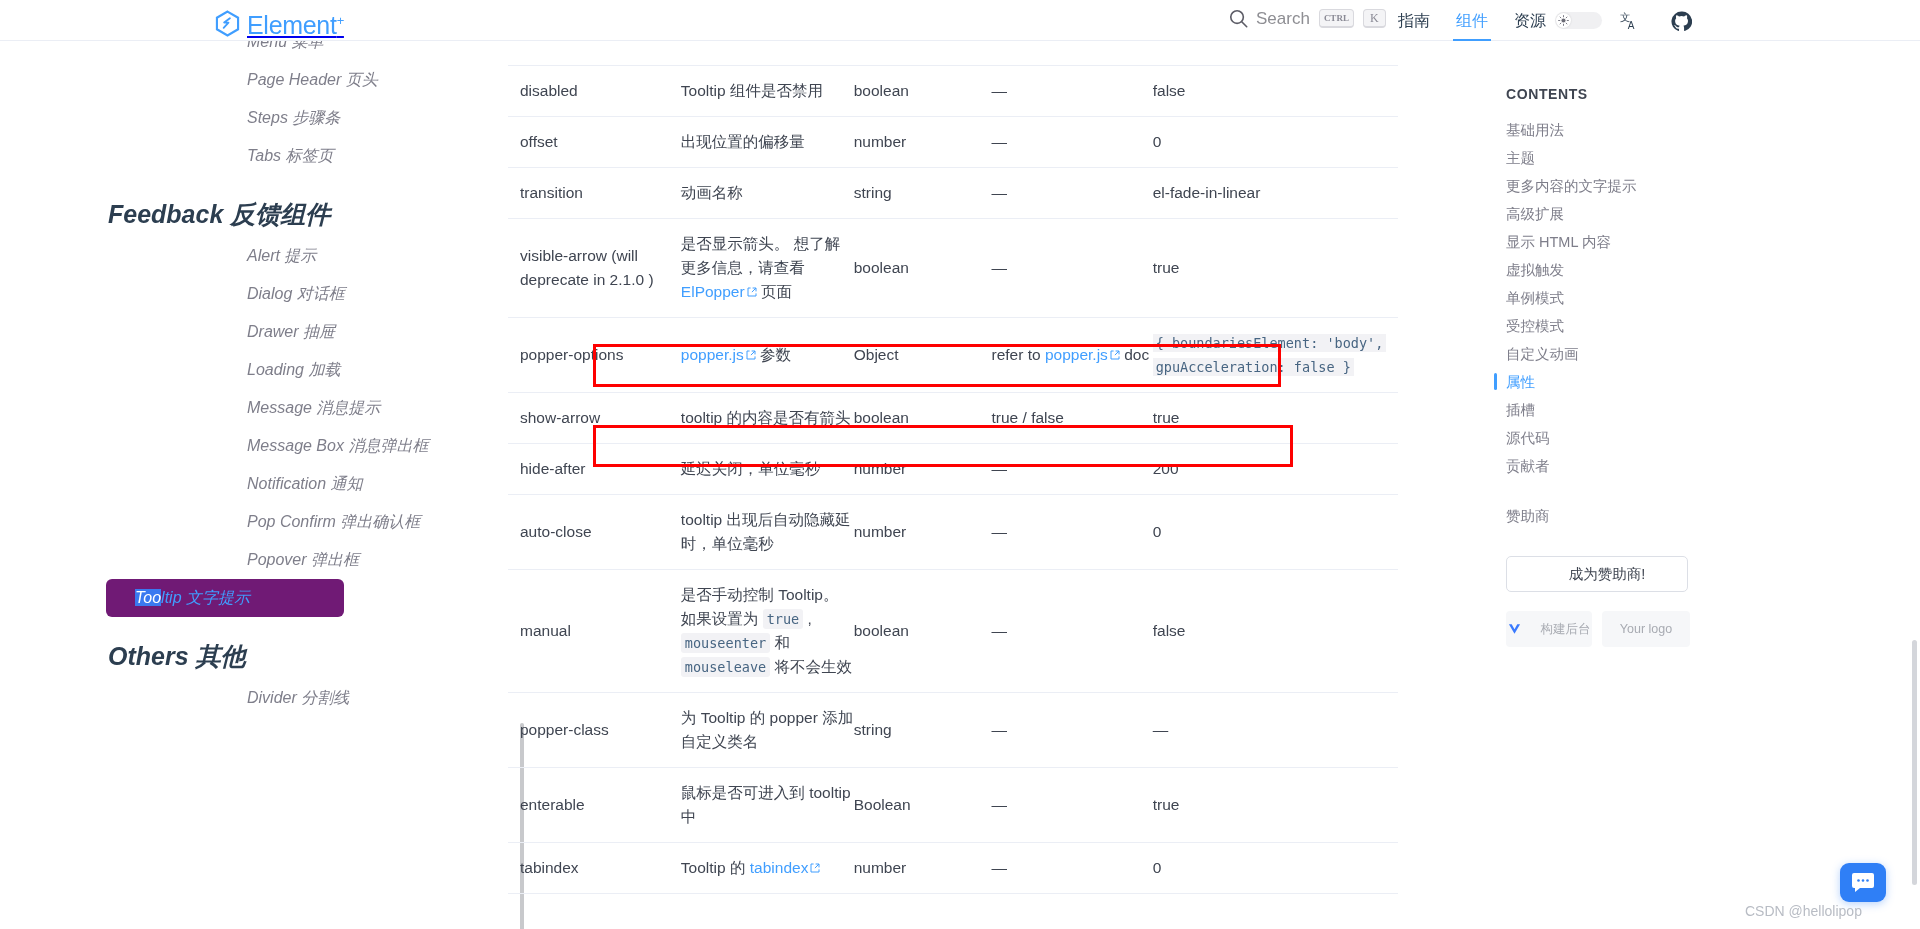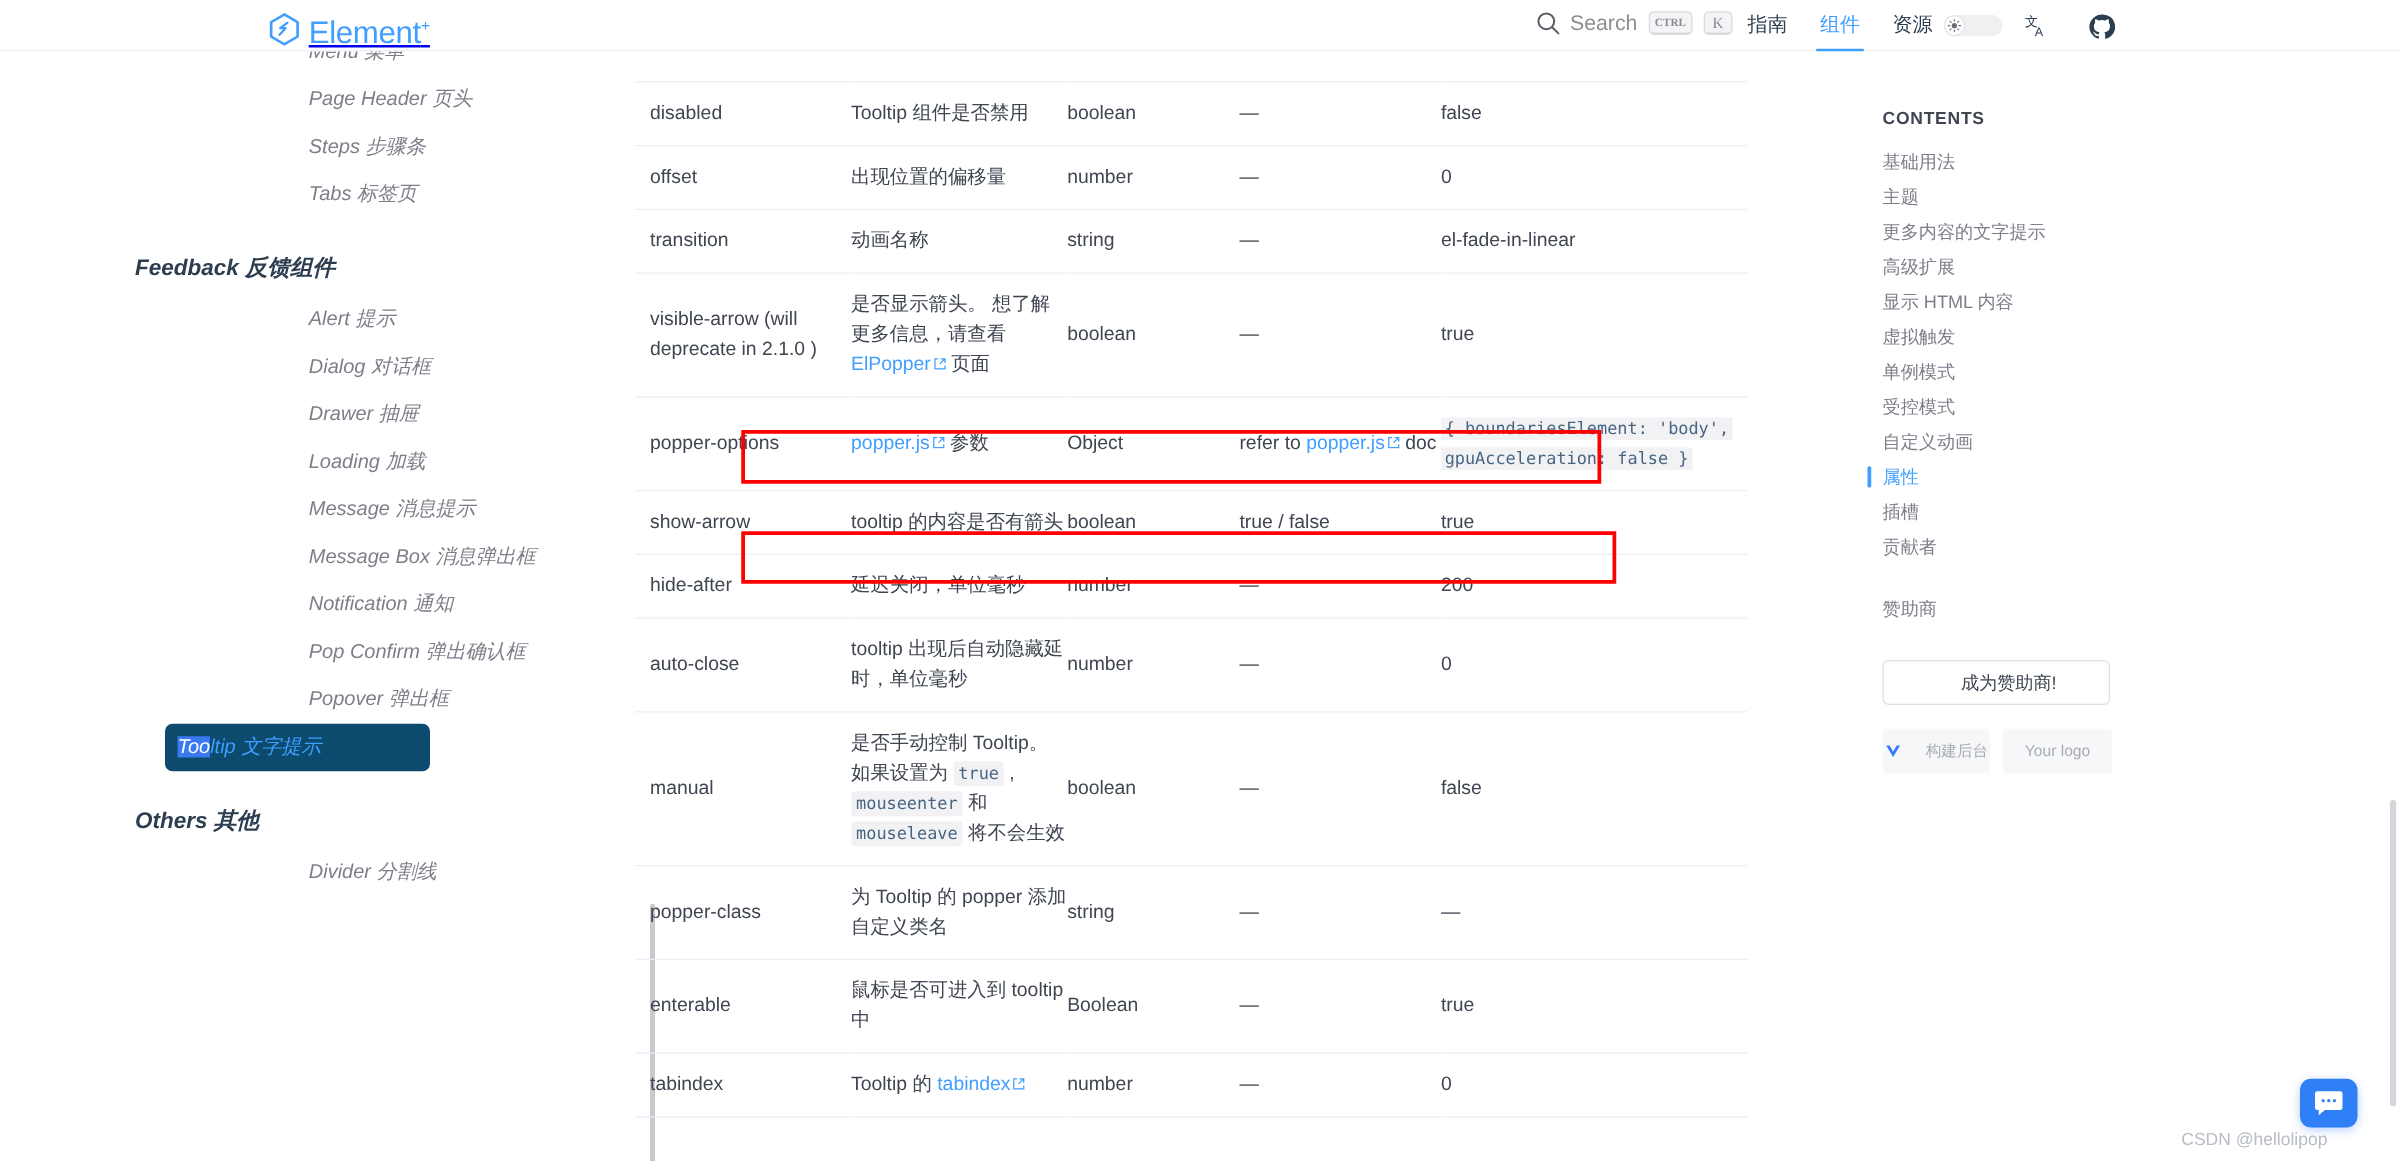--- a/index.html
+++ b/index.html
@@ -73,7 +73,7 @@
     padding: 9px 0 9px 231px; line-height: 20px;
   }
   .sb-group {
-    font-size: 18px; font-weight: 700; color: #2c3e50;
+    font-size: 25px; font-weight: 700; color: #2c3e50;
     padding: 26px 0 10px 92px; line-height: 26px;
   }
   .sb-link.active {

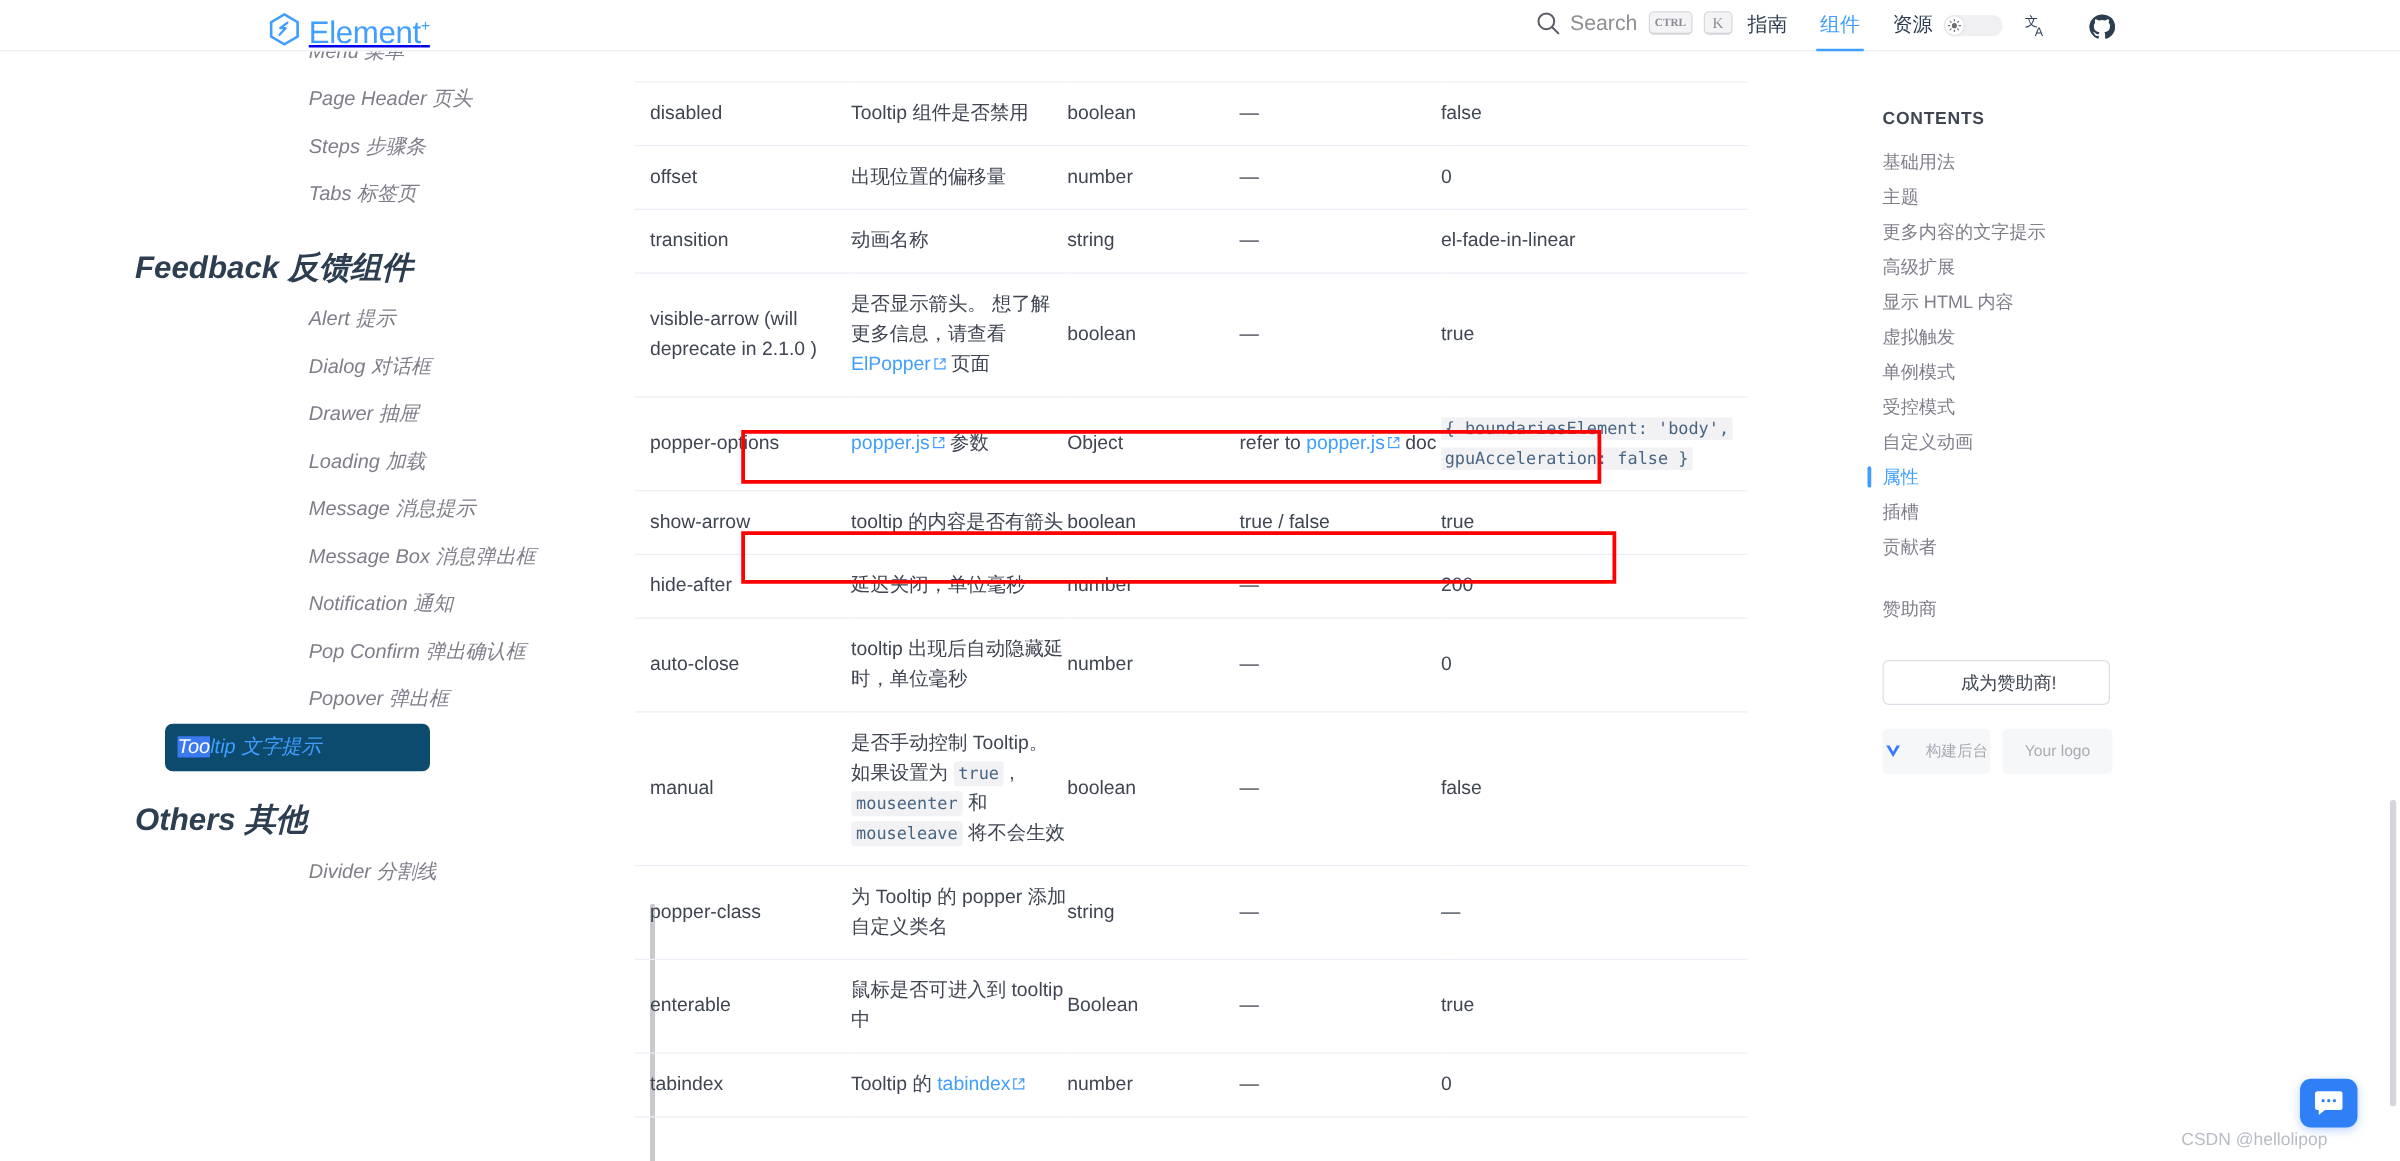--- a/index.html
+++ b/index.html
@@ -391,6 +391,7 @@
     <a class="toc-link" href="#">自定义动画</a>
     <a class="toc-link active" href="#">属性</a>
     <a class="toc-link" href="#">插槽</a>
+    <a class="toc-link" href="#">源代码</a>
     <a class="toc-link" href="#">贡献者</a>
     <div class="toc-sponsor-gap"></div>
     <a class="toc-link" href="#">赞助商</a>

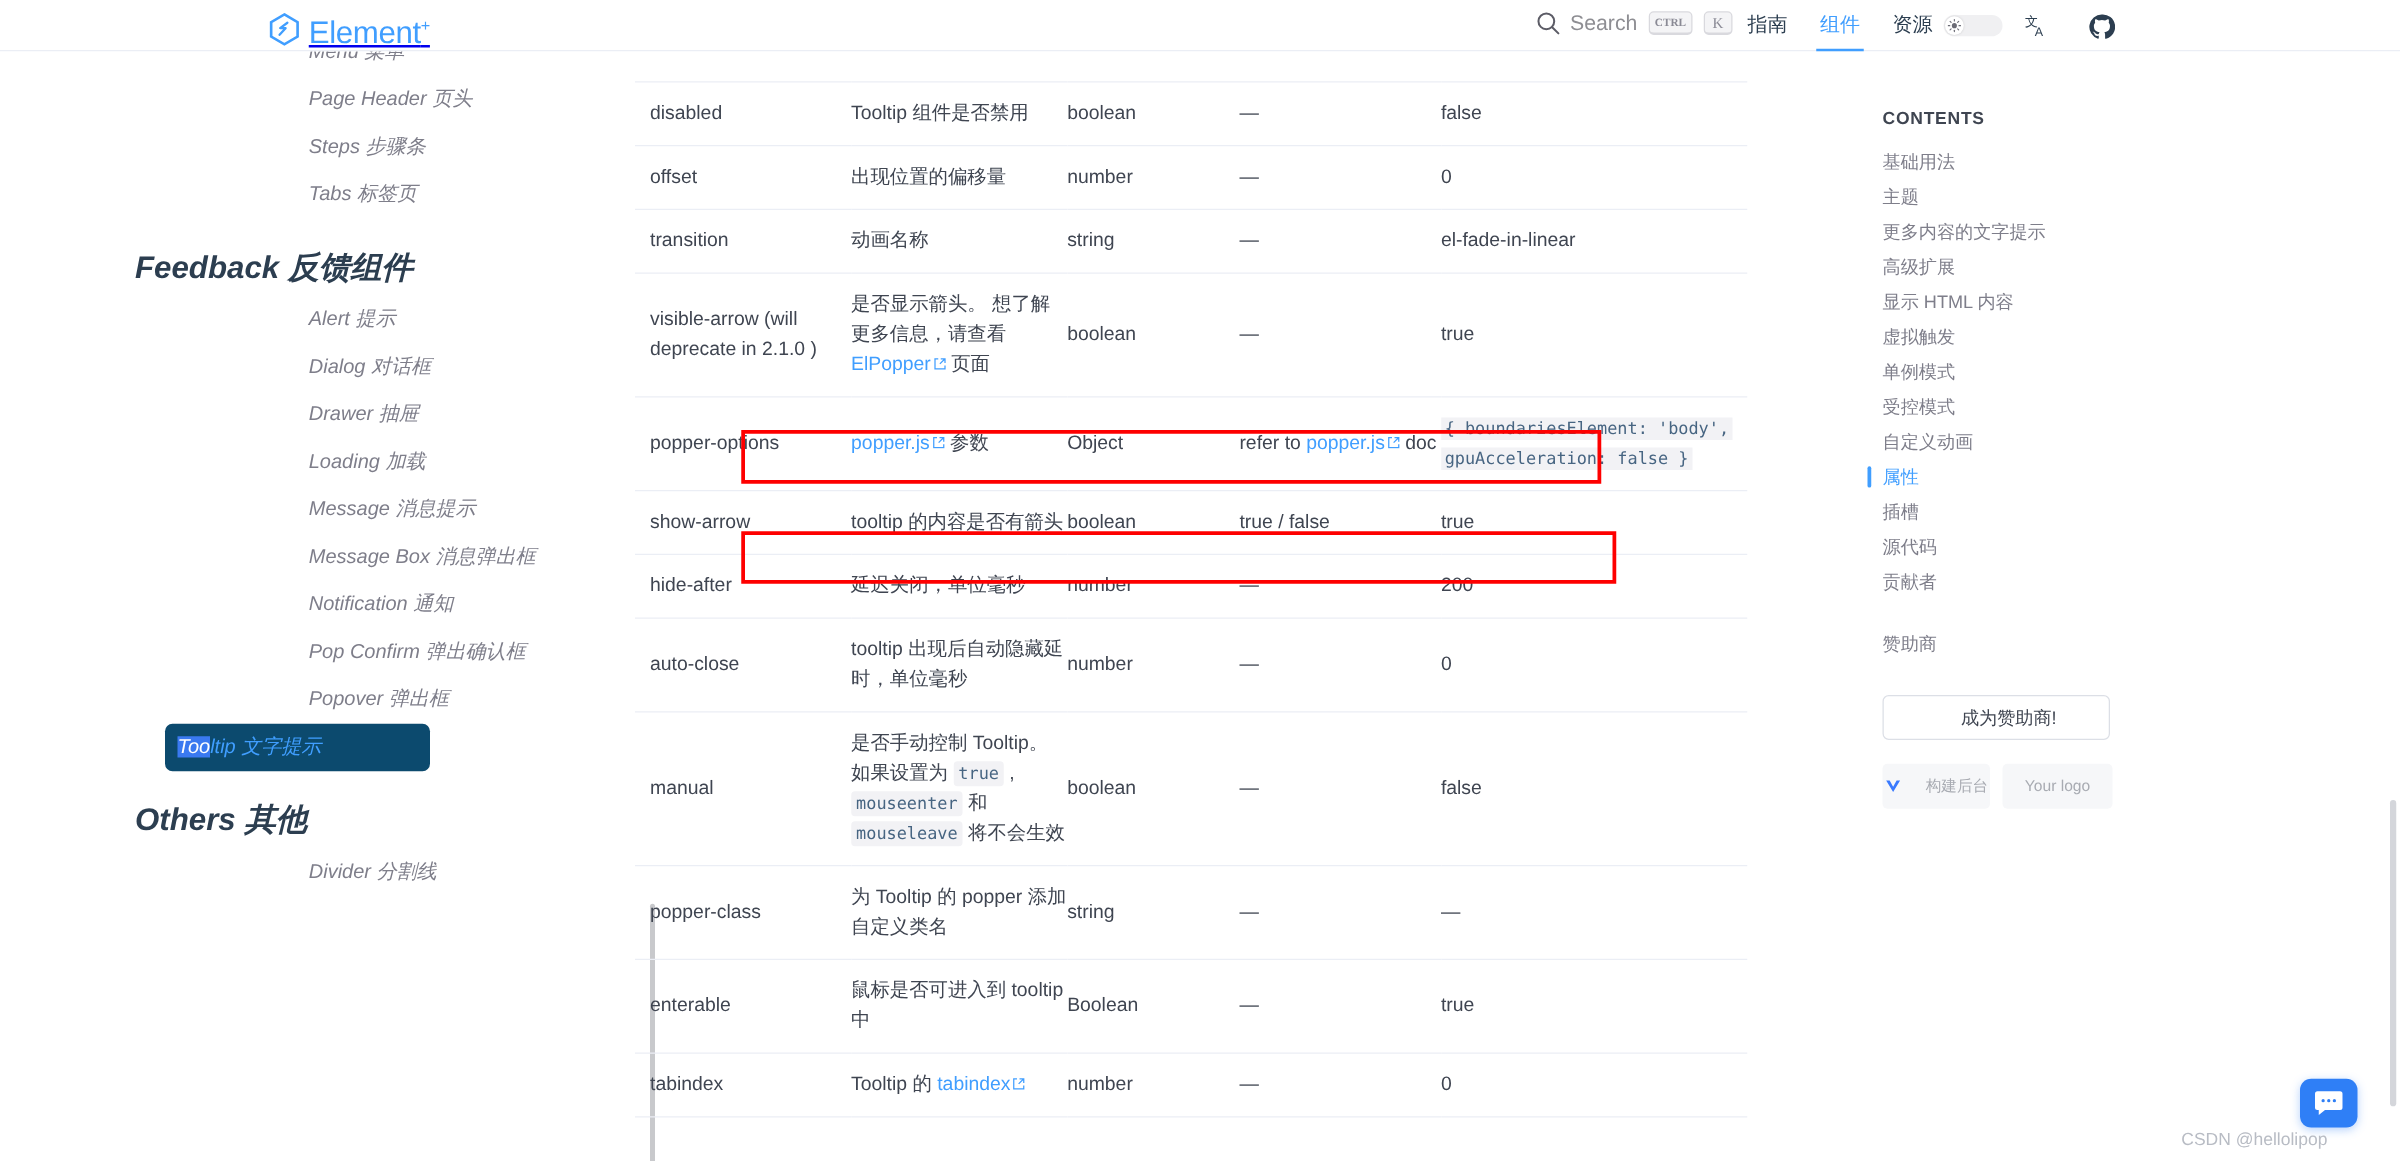--- a/index.html
+++ b/index.html
@@ -77,8 +77,8 @@
     padding: 26px 0 10px 92px; line-height: 26px;
   }
   .sb-link.active {
-    background: #0c4a6e; color: #409eff; border-radius: 6px;
-    margin: 0 180px 0 116px; padding: 9px 0 9px 10px; font-weight: 400;
+    background: #701a75; color: #409eff; border-radius: 6px;
+    margin: 0 180px 0 90px; padding: 9px 0 9px 29px; font-weight: 400;
   }
   .sel { background: #3a79f0; color: #ffffff; }
 

